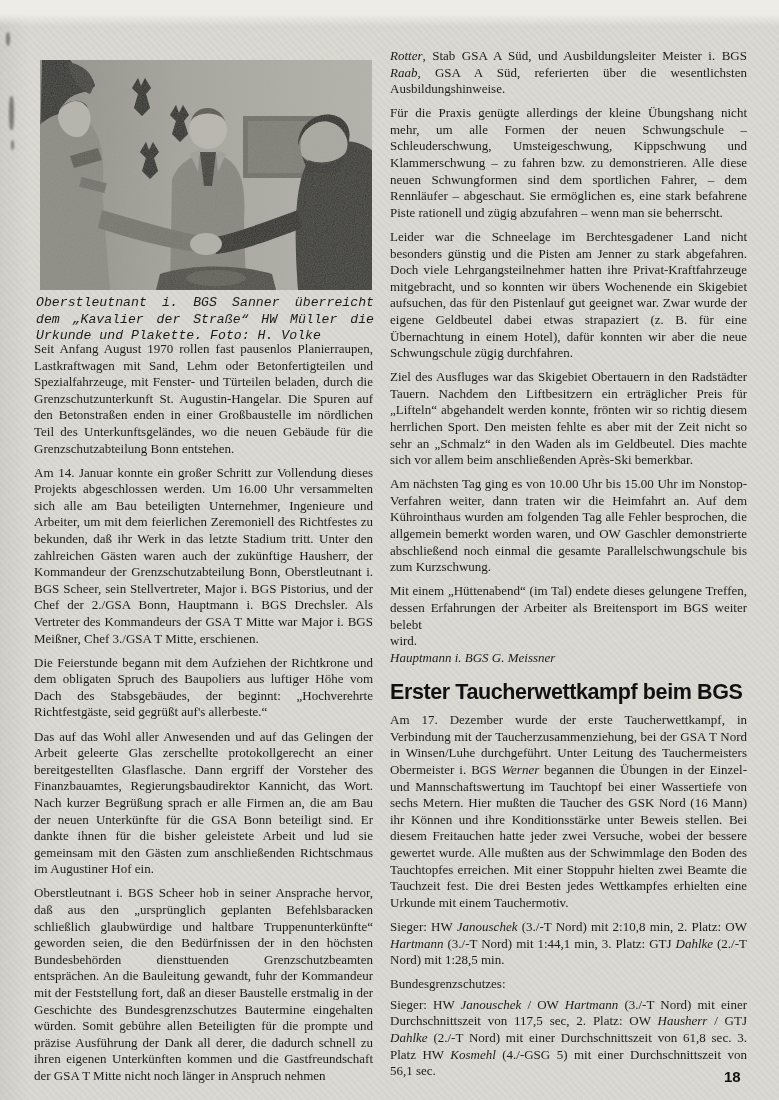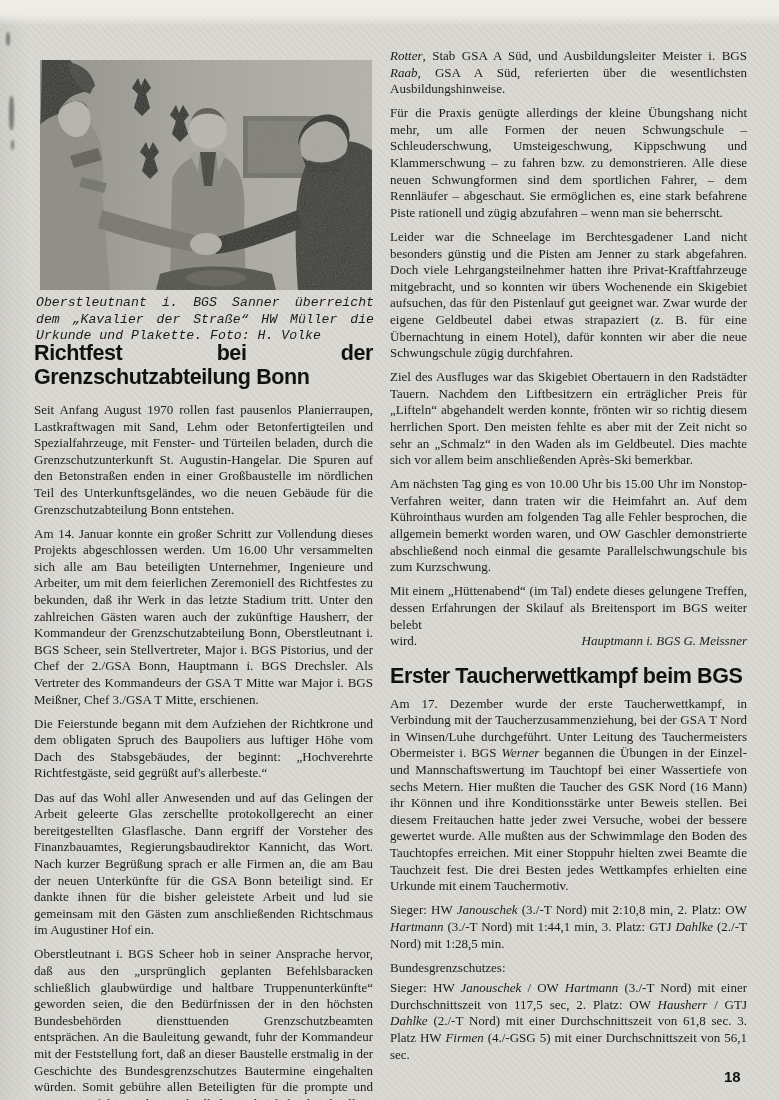--- a/index.html
+++ b/index.html
@@ -96,7 +96,6 @@
 <div class="caption">Oberstleutnant i. BGS Sanner überreicht dem „Kavalier der Straße“ HW Müller die Urkunde und Plakette. Foto: H. Volke</div>
 
 <div class="col" style="left:34px;top:341px;width:339px;">
-  <h2>Richtfest bei der Grenzschutzabteilung Bonn</h2>
   <p>Seit Anfang August 1970 rollen fast pausenlos Planierraupen, Lastkraftwagen mit Sand, Lehm oder Betonfertigteilen und Spezialfahrzeuge, mit Fenster- und Türteilen beladen, durch die Grenzschutzunterkunft St. Augustin-Hangelar. Die Spuren auf den Betonstraßen enden in einer Großbaustelle im nördlichen Teil des Unterkunftsgeländes, wo die neuen Gebäude für die Grenzschutzabteilung Bonn entstehen.</p>
   <p>Am 14. Januar konnte ein großer Schritt zur Vollendung dieses Projekts abgeschlossen werden. Um 16.00 Uhr versammelten sich alle am Bau beteiligten Unternehmer, Ingenieure und Arbeiter, um mit dem feierlichen Zeremoniell des Richtfestes zu bekunden, daß ihr Werk in das letzte Stadium tritt. Unter den zahlreichen Gästen waren auch der zukünftige Hausherr, der Kommandeur der Grenzschutzabteilung Bonn, Oberstleutnant i. BGS Scheer, sein Stellvertreter, Major i. BGS Pistorius, und der Chef der 2./GSA Bonn, Hauptmann i. BGS Drechsler. Als Vertreter des Kommandeurs der GSA T Mitte war Major i. BGS Meißner, Chef 3./GSA T Mitte, erschienen.</p>
   <p>Die Feierstunde begann mit dem Aufziehen der Richtkrone und dem obligaten Spruch des Baupoliers aus luftiger Höhe vom Dach des Stabsgebäudes, der beginnt: „Hochverehrte Richtfestgäste, seid gegrüßt auf's allerbeste.“</p>

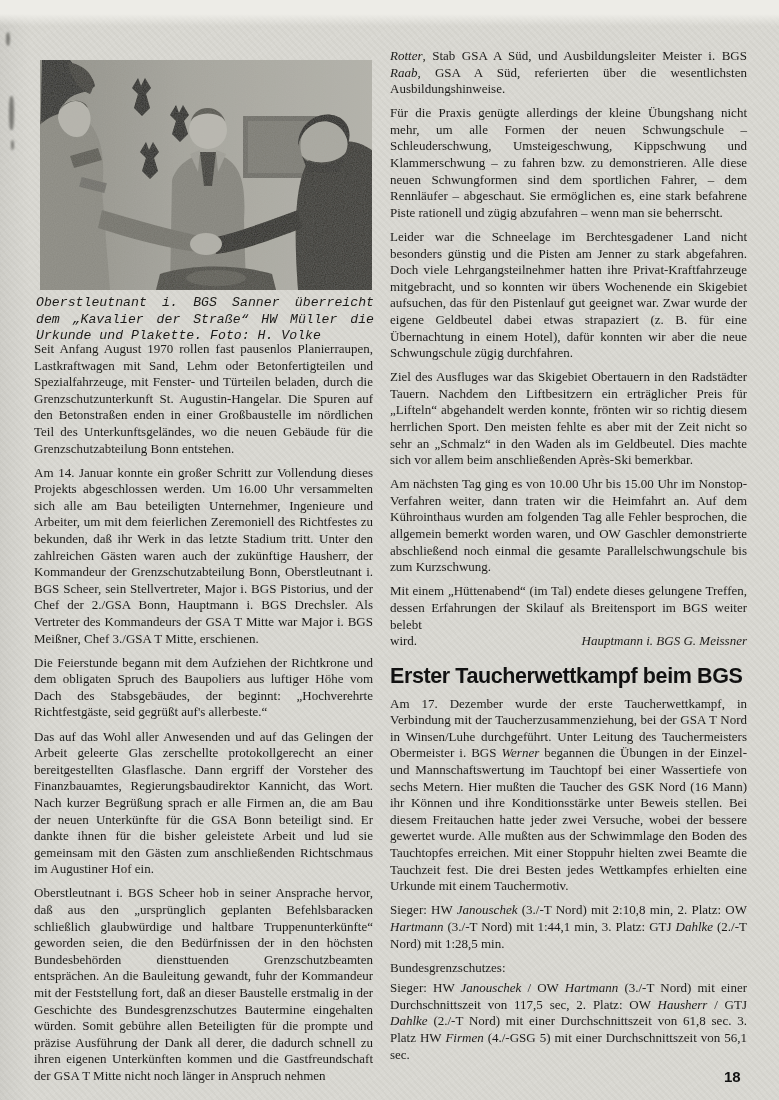--- a/index.html
+++ b/index.html
@@ -110,7 +110,7 @@
   <p>Leider war die Schneelage im Berchtesgadener Land nicht besonders günstig und die Pisten am Jenner zu stark abgefahren. Doch viele Lehrgangsteilnehmer hatten ihre Privat-Kraftfahrzeuge mitgebracht, und so konnten wir übers Wochenende ein Skigebiet aufsuchen, das für den Pistenlauf gut geeignet war. Zwar wurde der eigene Geldbeutel dabei etwas strapaziert (z. B. für eine Übernachtung in einem Hotel), dafür konnten wir aber die neue Schwungschule zügig durchfahren.</p>
   <p>Ziel des Ausfluges war das Skigebiet Obertauern in den Radstädter Tauern. Nachdem den Liftbesitzern ein erträglicher Preis für „Lifteln“ abgehandelt werden konnte, frönten wir so richtig diesem herrlichen Sport. Den meisten fehlte es aber mit der Zeit nicht so sehr an „Schmalz“ in den Waden als im Geldbeutel. Dies machte sich vor allem beim anschließenden Après-Ski bemerkbar.</p>
   <p>Am nächsten Tag ging es von 10.00 Uhr bis 15.00 Uhr im Nonstop-Verfahren weiter, dann traten wir die Heimfahrt an. Auf dem Kührointhaus wurden am folgenden Tag alle Fehler besprochen, die allgemein bemerkt worden waren, und OW Gaschler demonstrierte abschließend noch einmal die gesamte Parallelschwungschule bis zum Kurzschwung.</p>
-  <p style="margin-bottom:0;">Mit einem „Hüttenabend“ (im Tal) endete dieses gelungene Treffen, dessen Erfahrungen der Skilauf als Breitensport im BGS weiter belebt</p>
+  <p style="margin-bottom:0;">Mit einem „Hüttenabend“ (im Tal) endete dieses gelungene Treffen, dessen Erfahrungen der Arbeiter als Breitensport im BGS weiter belebt</p>
   <div class="endline">
     <span>wird.</span>
     <span class="byline">Hauptmann i. BGS G. Meissner</span>

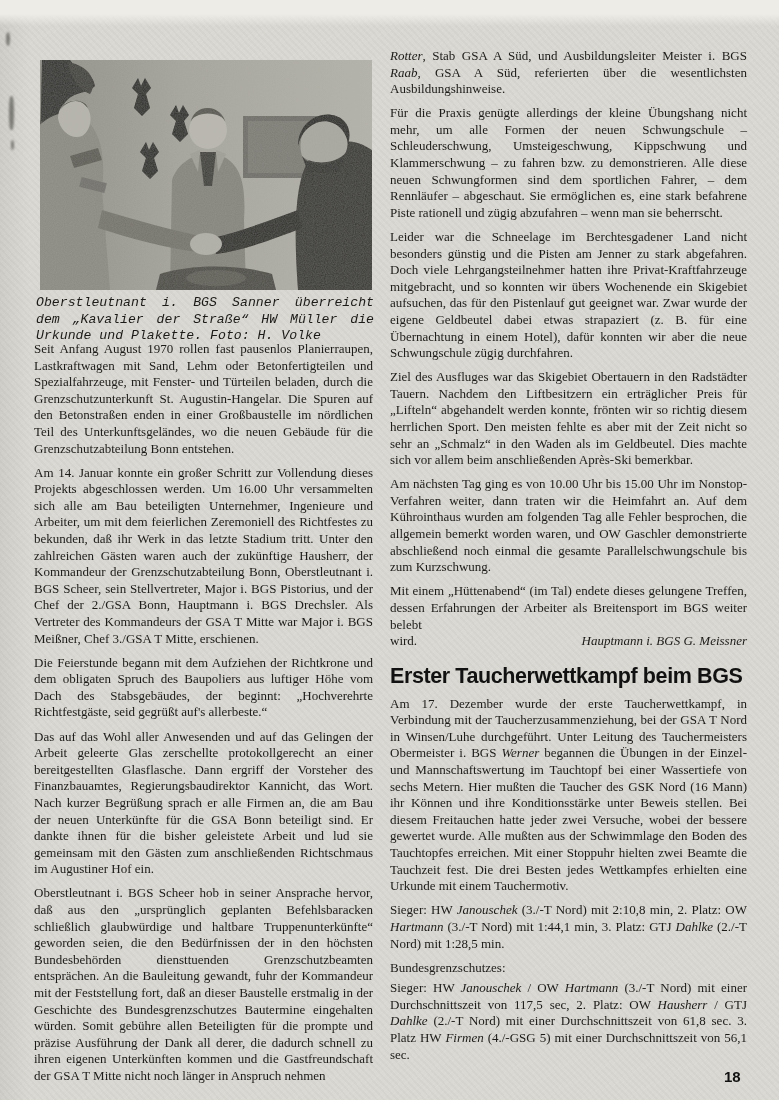--- a/index.html
+++ b/index.html
@@ -17,7 +17,7 @@
   .col p{margin:0 0 7.5px 0;}
   h2{font-family:"Liberation Sans",sans-serif;font-weight:bold;color:#111;
      font-size:21.5px;letter-spacing:-0.4px;margin:0 0 13px 0;line-height:24px;}
-  .endline{display:flex;justify-content:space-between;margin:0 0 7.5px 0;}
+  .endline{display:flex;justify-content:space-between;margin:0 0 7.5px 0;flex-direction:column;}
   .byline{font-style:italic;font-family:Liberation Serif, serif;}
   .photo-frame{position:absolute;left:40px;top:60px;width:332px;height:230px;
                background:#9e9d96;overflow:hidden;}

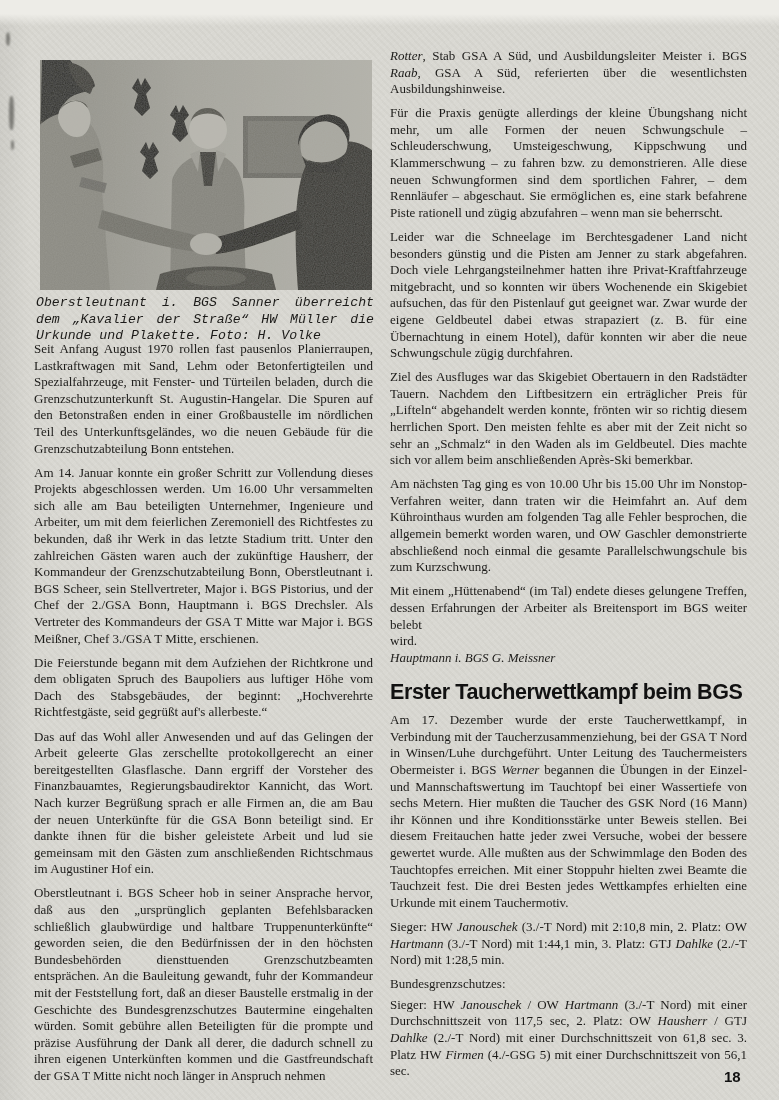--- a/index.html
+++ b/index.html
@@ -119,7 +119,7 @@
   <p>Am 17. Dezember wurde der erste Taucherwettkampf, in Verbindung mit der Taucherzusammenziehung, bei der GSA T Nord in Winsen/Luhe durchgeführt. Unter Leitung des Tauchermeisters Obermeister i. BGS <i>Werner</i> begannen die Übungen in der Einzel- und Mannschaftswertung im Tauchtopf bei einer Wassertiefe von sechs Metern. Hier mußten die Taucher des GSK Nord (16 Mann) ihr Können und ihre Konditionsstärke unter Beweis stellen. Bei diesem Freitauchen hatte jeder zwei Versuche, wobei der bessere gewertet wurde. Alle mußten aus der Schwimmlage den Boden des Tauchtopfes erreichen. Mit einer Stoppuhr hielten zwei Beamte die Tauchzeit fest. Die drei Besten jedes Wettkampfes erhielten eine Urkunde mit einem Tauchermotiv.</p>
   <p>Sieger: HW <i>Janouschek</i> (3./-T Nord) mit 2:10,8 min, 2. Platz: OW <i>Hartmann</i> (3./-T Nord) mit 1:44,1 min, 3. Platz: GTJ <i>Dahlke</i> (2./-T Nord) mit 1:28,5 min.</p>
   <p style="margin-bottom:4px;">Bundesgrenzschutzes:</p>
-  <p>Sieger: HW <i>Janouschek</i> / OW <i>Hartmann</i> (3./-T Nord) mit einer Durchschnittszeit von 117,5 sec, 2. Platz: OW <i>Hausherr</i> / GTJ <i>Dahlke</i> (2./-T Nord) mit einer Durchschnittszeit von 61,8 sec. 3. Platz HW <i>Firmen</i> (4./-GSG 5) mit einer Durchschnittszeit von 56,1 sec.</p>
+  <p>Sieger: HW <i>Janouschek</i> / OW <i>Hartmann</i> (3./-T Nord) mit einer Durchschnittszeit von 117,5 sec, 2. Platz: OW <i>Hausherr</i> / GTJ <i>Dahlke</i> (2./-T Nord) mit einer Durchschnittszeit von 61,8 sec. 3. Platz HW <i>Kosmehl</i> (4./-GSG 5) mit einer Durchschnittszeit von 56,1 sec.</p>
 
 </div>
 

